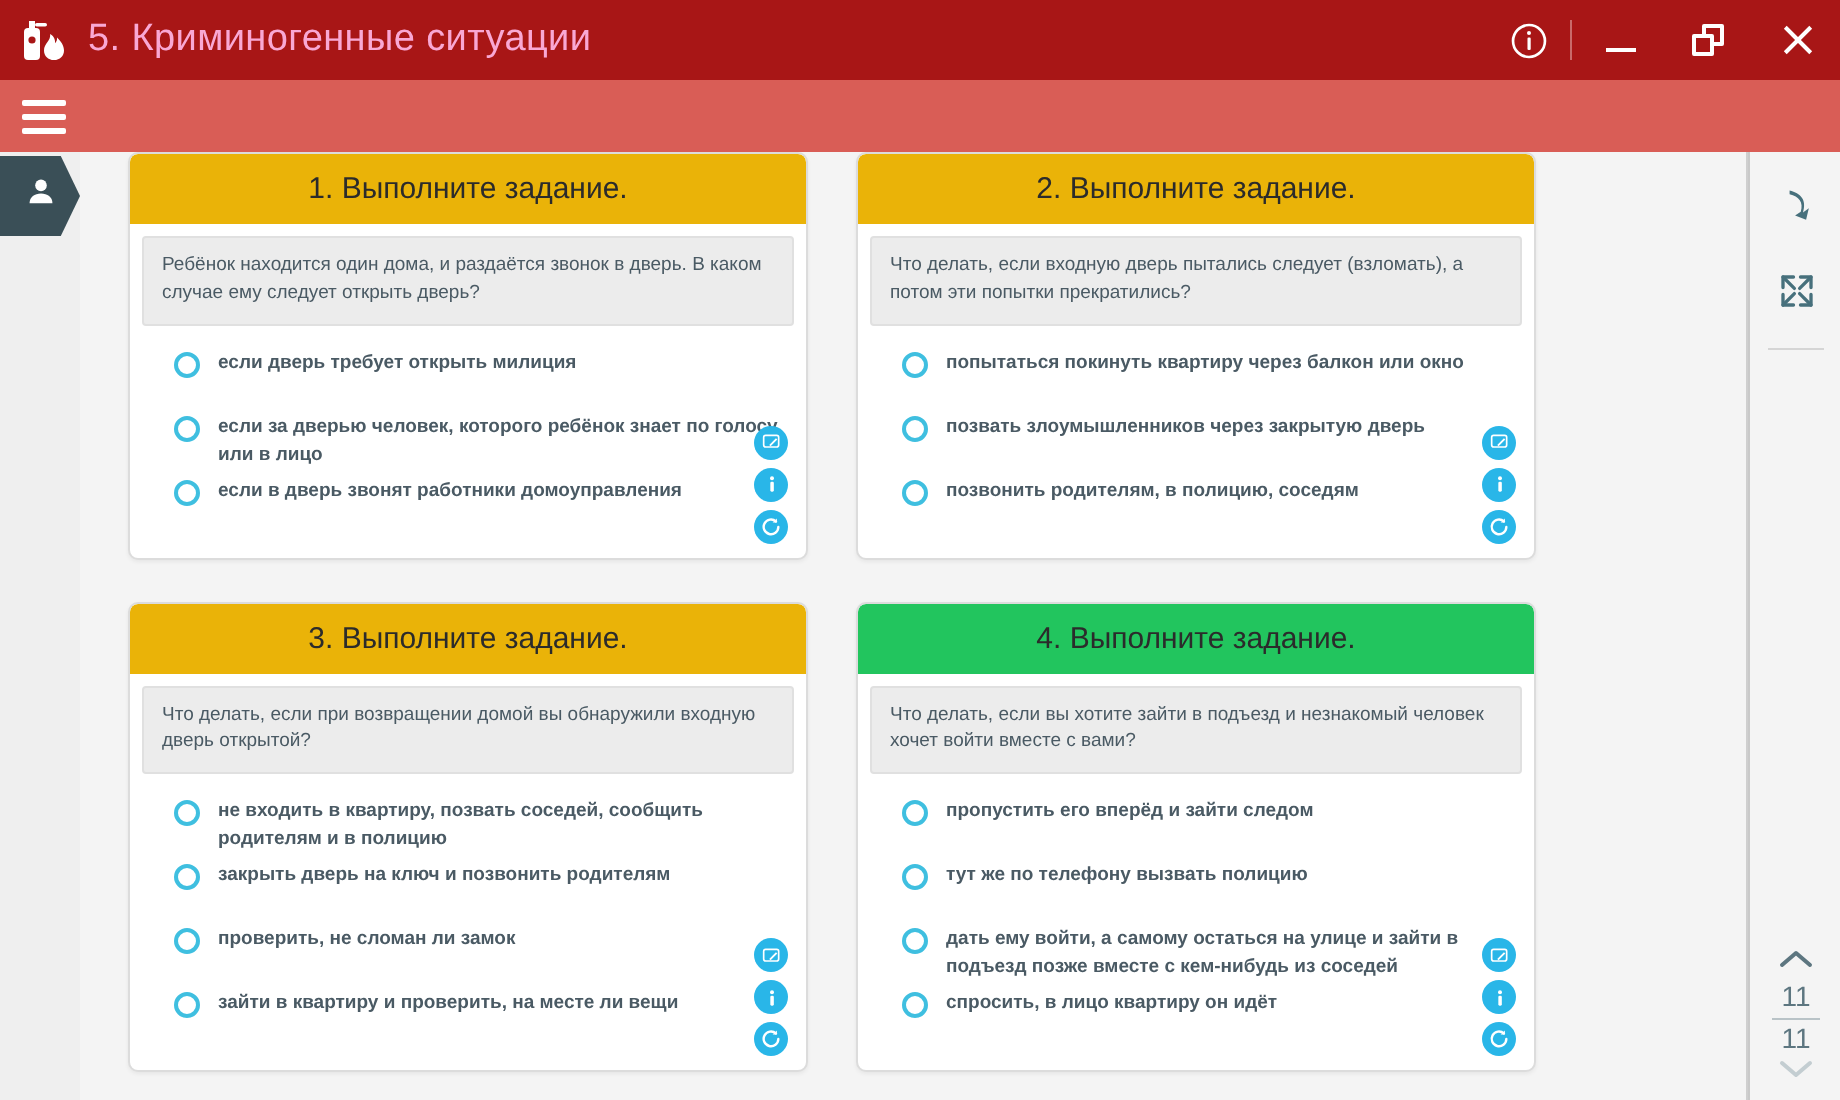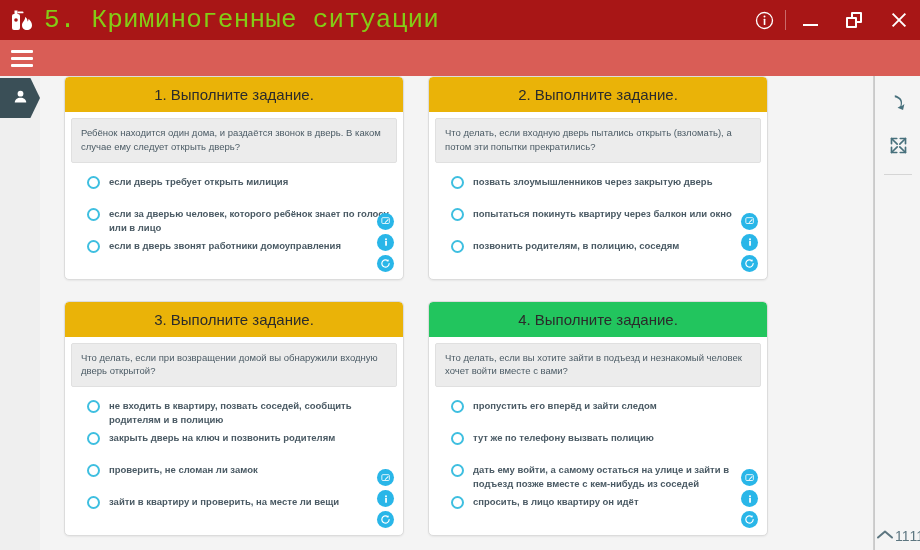--- a/index.html
+++ b/index.html
@@ -19,7 +19,7 @@
   .logo { width: 44px; height: 40px; display: flex; align-items: center; justify-content: center; }
   .logo svg { display: block; }
   .title-text {
-    color: #84cc16; font-size: 26px; letter-spacing: .2px; white-space: nowrap; font-family: Liberation Mono, monospace;
+    color: #f9a8d4; font-size: 19px; letter-spacing: .2px; white-space: nowrap;
   }
   .winbtns { margin-left: auto; display: flex; align-items: center; height: 40px; }
   .winbtn {

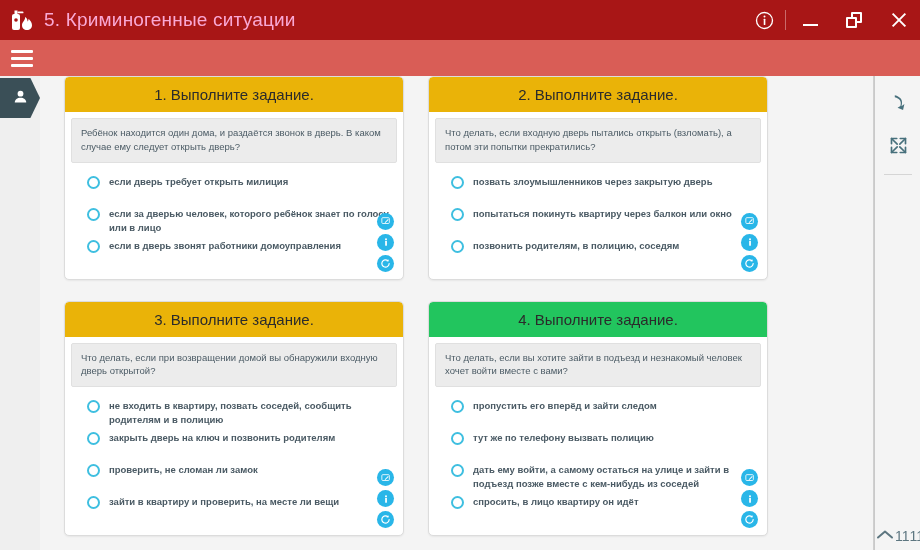--- a/index.html
+++ b/index.html
@@ -233,7 +233,7 @@
 
       <div class="card">
         <div class="card-head head-gray">2. Выполните задание.</div>
-        <div class="card-q">Что делать, если входную дверь пытались открыть (взломать), а потом эти попытки прекратились?</div>
+        <div class="card-q">Что делать, если входную дверь пытались следует (взломать), а потом эти попытки прекратились?</div>
         <div class="opts">
           <div class="opt">
             <span class="radio"></span>

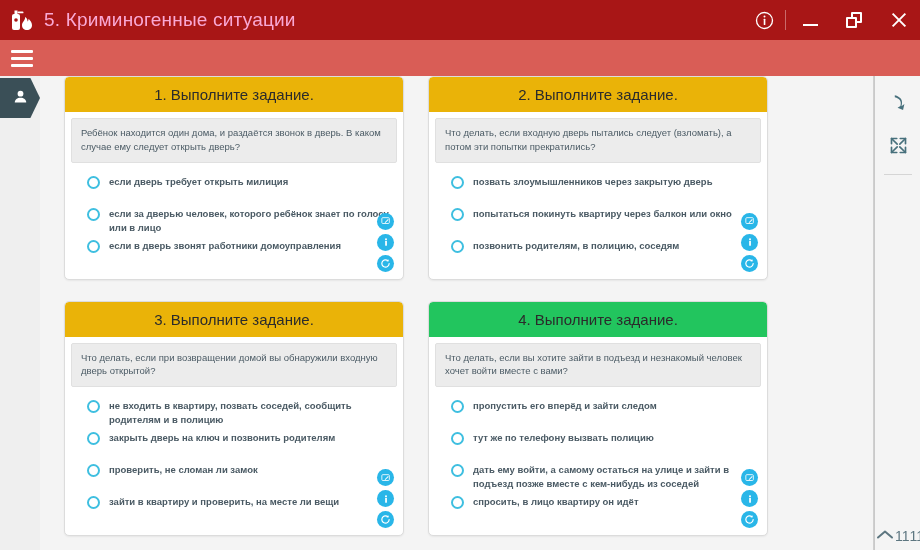--- a/index.html
+++ b/index.html
@@ -237,11 +237,11 @@
         <div class="opts">
           <div class="opt">
             <span class="radio"></span>
+            <span class="otext">попытаться покинуть квартиру через балкон или окно</span>
+          </div>
+          <div class="opt">
+            <span class="radio"></span>
             <span class="otext">позвать злоумышленников через закрытую дверь</span>
-          </div>
-          <div class="opt">
-            <span class="radio"></span>
-            <span class="otext">попытаться покинуть квартиру через балкон или окно</span>
           </div>
           <div class="opt">
             <span class="radio"></span>

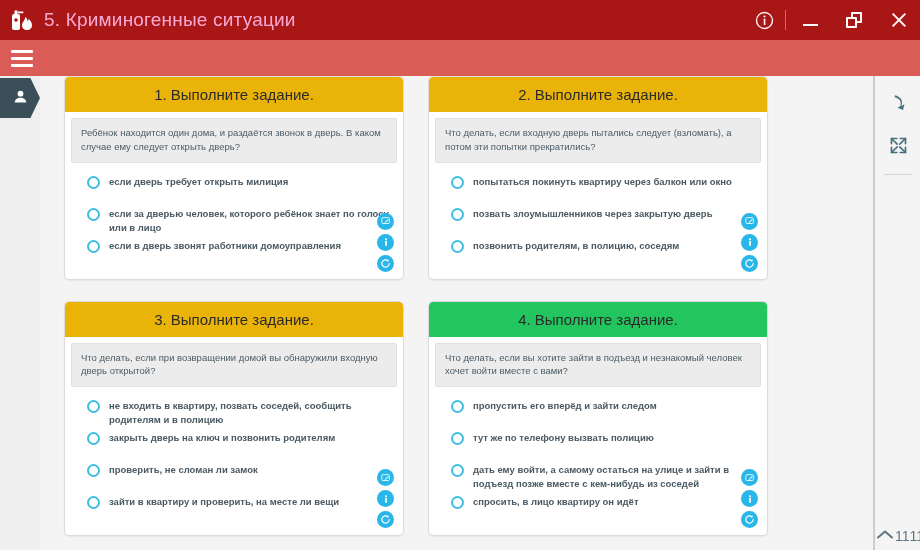--- a/index.html
+++ b/index.html
@@ -118,7 +118,7 @@
   .rt-sep { width: 28px; height: 1px; background: #d5d5d5; margin: 8px auto 0 auto; }
   .pager {
     position: absolute; left: 0; bottom: 5px; width: 46px;
-    display: flex; flex-direction: row; align-items: center;
+    display: flex; flex-direction: column; align-items: center;
   }
   .pager .chev { color: #607d87; line-height: 1; }
   .pager .chev.dim { color: #c3cdd1; }

